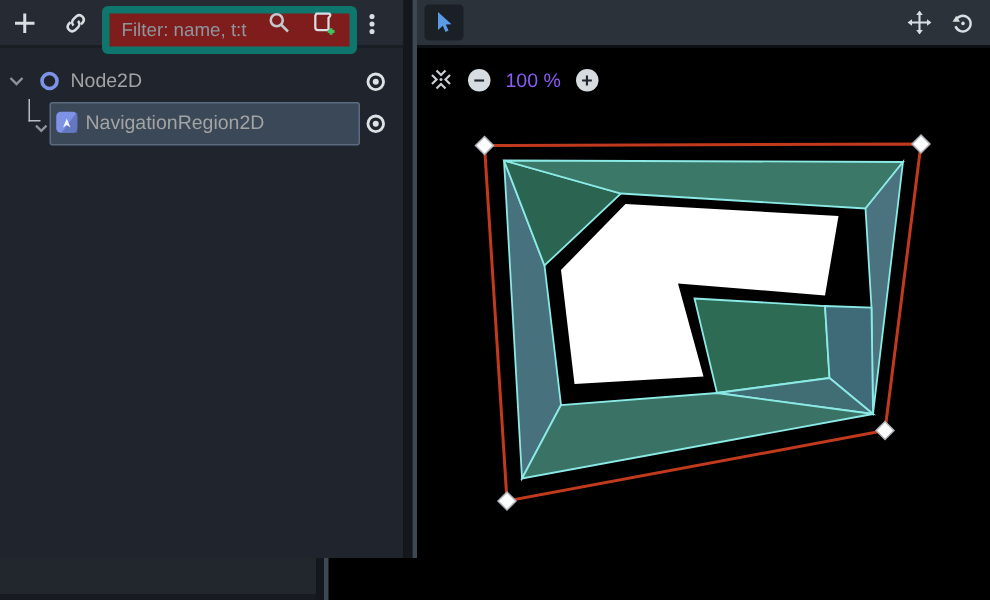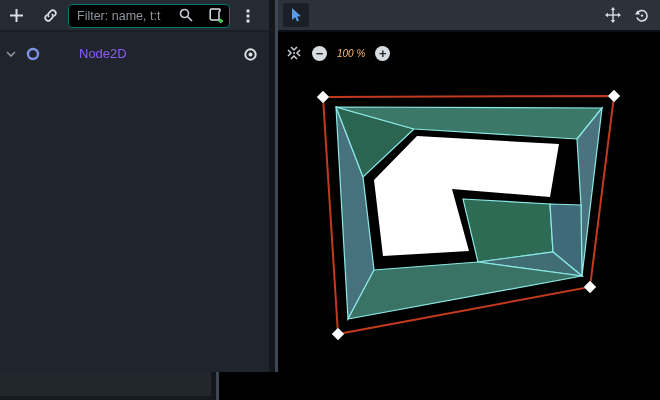--- a/index.html
+++ b/index.html
@@ -11,7 +11,7 @@
   #scene-dock{left:0;top:0;width:269px;height:372px;background:#20252d;}
   #dock-toolbar{left:0;top:0;width:269px;height:30px;background:#262b33;border-bottom:2px solid #191d24;}
   .tb-btn{position:absolute;top:4px;width:24px;height:23px;display:flex;align-items:center;justify-content:center;border-radius:3px;}
-  #filter-field{position:absolute;left:68px;top:4px;width:130px;height:22px;background:#000000;border:1px solid #0f766e;
+  #filter-field{position:absolute;left:68px;top:4px;width:130px;height:22px;background:#7f1d1d;border:5px solid #0f766e;
       border-radius:4px;color:#cfd4da;font-size:12.5px;padding:0 22px 0 8px;outline:none;
       font-family:"Liberation Sans","DejaVu Sans",sans-serif;}
   #filter-field::placeholder{color:#8e959d;opacity:1;}

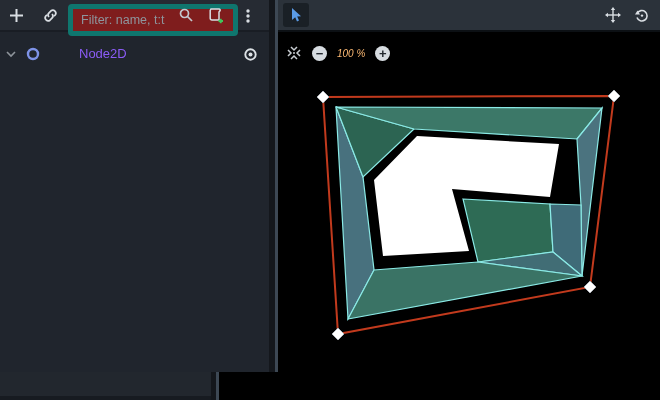--- a/index.html
+++ b/index.html
@@ -17,7 +17,7 @@
   #filter-field::placeholder{color:#8e959d;opacity:1;}
   
   .tree-row{position:absolute;left:0;width:262px;height:24px;}
-  .row-label{position:absolute;top:4px;font-size:13px;color:#8b5cf6;white-space:nowrap;margin-left:32px;}
+  .row-label{position:absolute;top:4px;font-size:13px;color:#a3a3a3;white-space:nowrap;}
   .eye-btn{position:absolute;left:240px;top:3px;width:20px;height:18px;display:flex;align-items:center;justify-content:center;}
   #selected-box{position:absolute;left:33px;top:-2px;width:205px;height:27px;background:#3b4858;border:1px solid #5d6b80;border-radius:2px;}
   .guide{position:absolute;border-color:#4a515b;border-style:solid;border-width:0;}

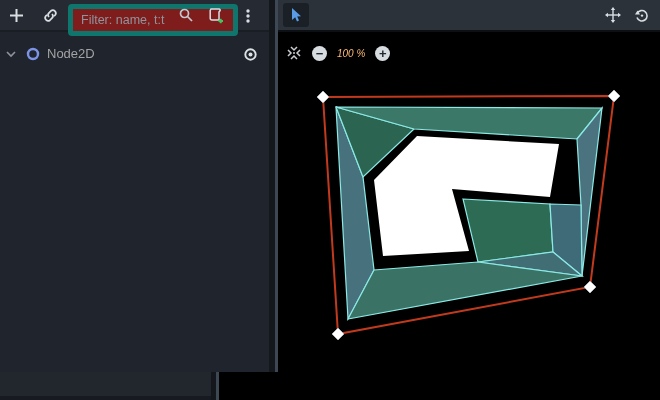--- a/index.html
+++ b/index.html
@@ -32,7 +32,7 @@
   #zoom-overlay{left:286px;top:44px;height:18px;display:flex;align-items:center;gap:10px;}
   .zoom-circle{width:15px;height:15px;border-radius:50%;background:#d7dce1;color:#22272e;display:flex;align-items:center;
       justify-content:center;font-size:13px;font-weight:bold;line-height:1;}
-  #zoom-level{font-size:10px;color:#fdba74;font-style:italic;}
+  #zoom-level{font-size:13px;color:#8b5cf6;}
 </style>
 </head>
 <body>

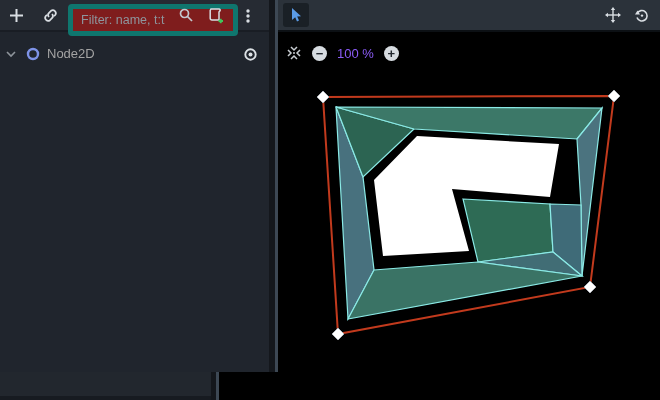--- a/index.html
+++ b/index.html
@@ -153,6 +153,25 @@
     </div>
   </div>
 
+  <div class="tree-row" style="top:70px">
+    <div class="guide" style="left:19px;top:-4px;width:7px;height:14px;border-left-width:1.6px;border-bottom-width:1.6px;border-color:#b9bec4"></div>
+    <svg class="abs" style="left:23px;top:12px" width="9" height="7" viewBox="0 0 10 8" fill="none" stroke="#8e949b" stroke-width="1.8">
+      <polyline points="1,2 5,6 9,2"></polyline>
+    </svg>
+    <div id="selected-box"></div>
+    <svg class="abs" style="left:37px;top:4px" width="15" height="15" viewBox="0 0 15 15">
+      <rect x="0.5" y="0.5" width="14" height="14" rx="3" fill="#7e93e7"></rect>
+      <polygon points="14.5,0.5 14.5,14.5 4,14.5" fill="#5c6fb4" opacity="0.75"></polygon>
+      <path d="M5,11 L7.5,5 L10,11 L7.5,9.4 Z" fill="#f2f4f8"></path>
+    </svg>
+    <span class="row-label" style="left:57px">NavigationRegion2D</span>
+    <div class="eye-btn">
+      <svg width="15" height="15" viewBox="0 0 15 15" fill="none">
+        <circle cx="7.5" cy="7.5" r="5.2" stroke="#dde2e6" stroke-width="1.9"></circle>
+        <circle cx="7.5" cy="7.5" r="2" fill="#dde2e6"></circle>
+      </svg>
+    </div>
+  </div>
 
 </div>
 

